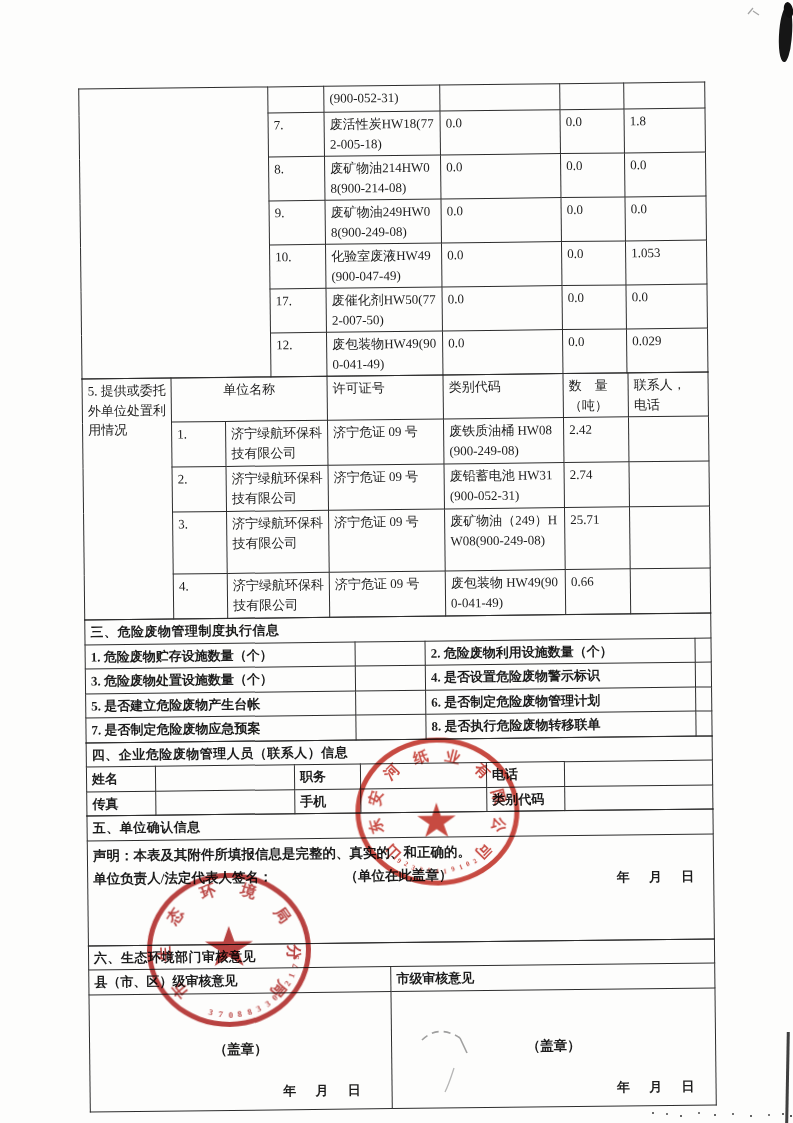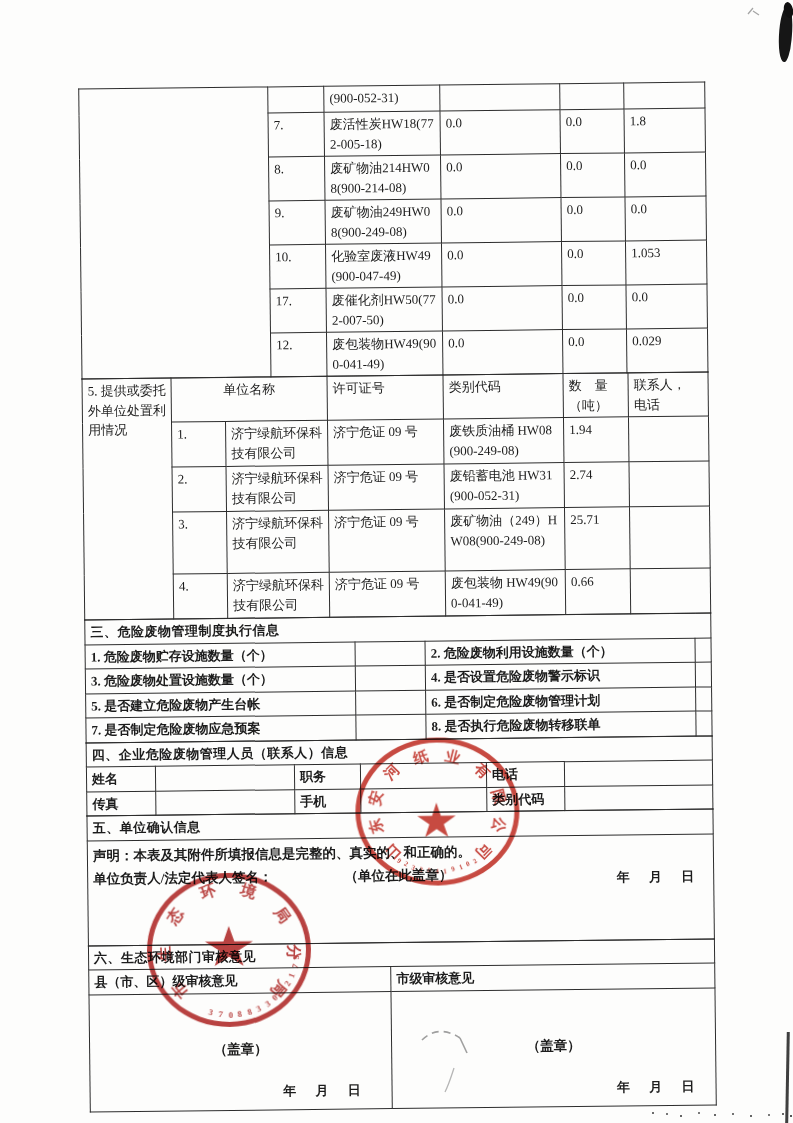--- a/index.html
+++ b/index.html
@@ -160,7 +160,7 @@
         <td>济宁绿航环保科技有限公司</td>
         <td>济宁危证 09 号</td>
         <td>废铁质油桶 HW08 (900-249-08)</td>
-        <td>1.94</td>
+        <td>2.42</td>
         <td></td>
       </tr>
       <tr style="height:45px">

